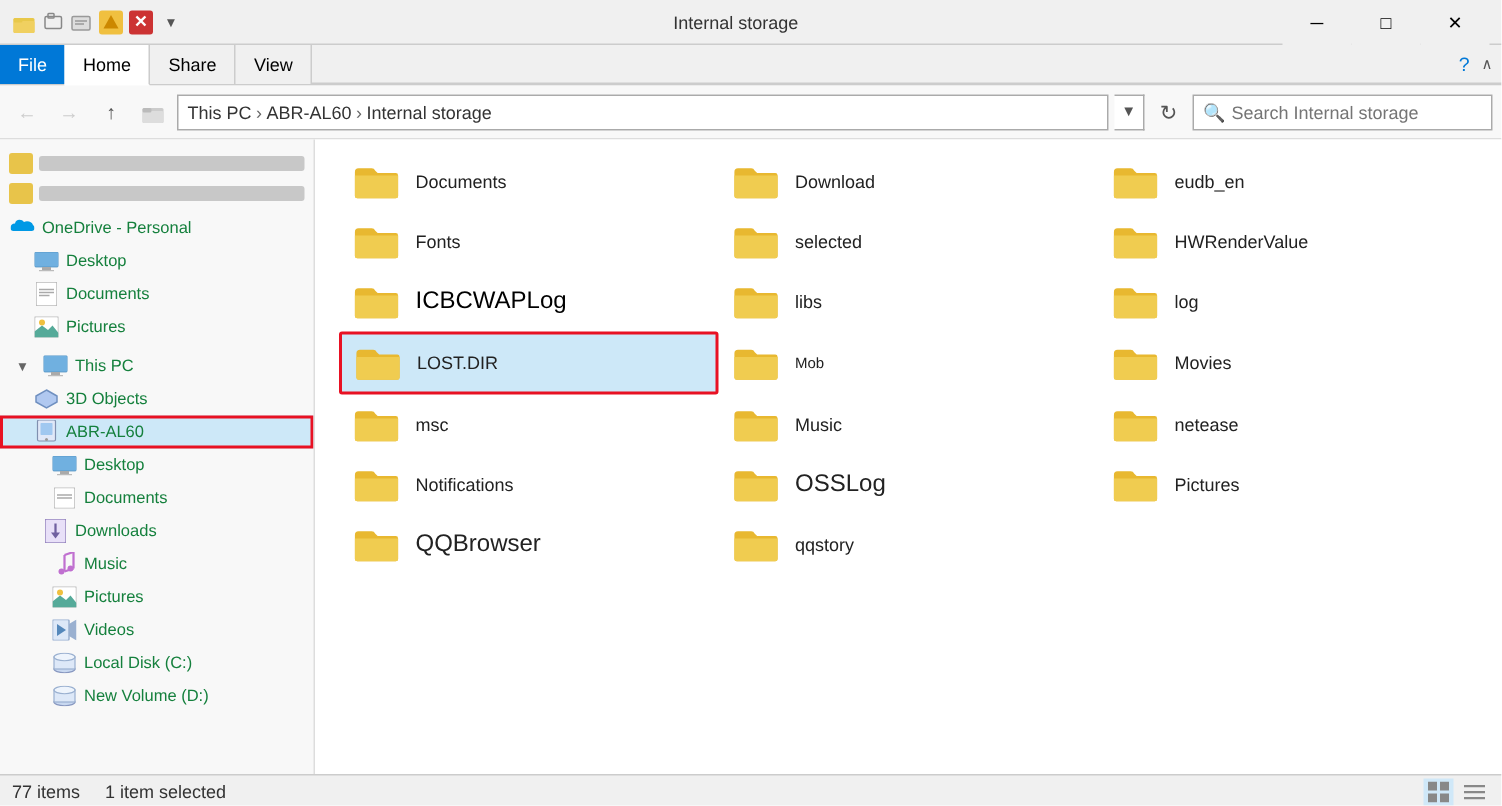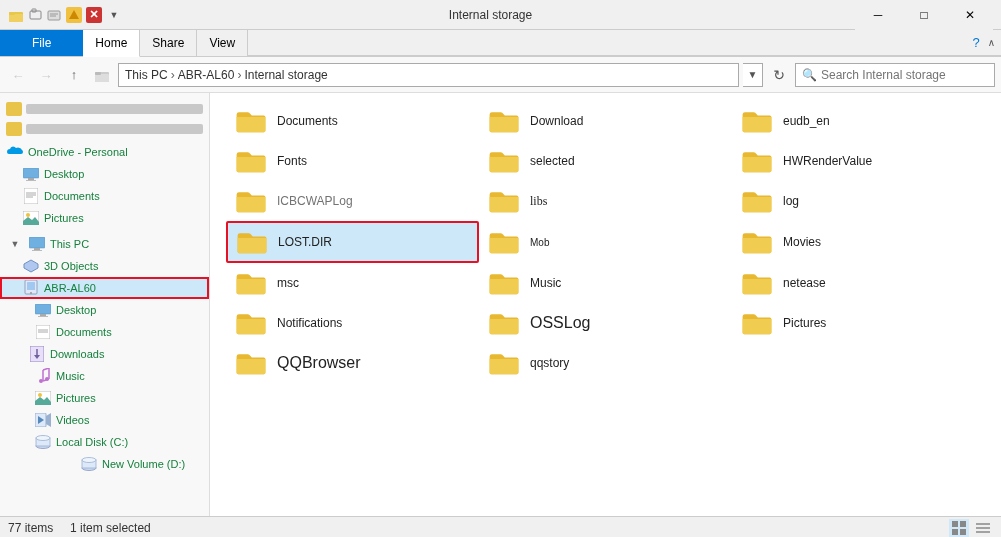--- a/index.html
+++ b/index.html
@@ -34,7 +34,7 @@
       border-right: 1px solid #ccc;
     }
     .ribbon-tab.active { background: #fff; border-bottom: 1px solid #fff; margin-bottom: -1px; }
-    .ribbon-tab:first-child { background: #0078d7; color: #fff; border: none; padding: 0 32px; }
+    .ribbon-tab:first-child { background: #0078d7; color: #fff; border: none; padding: 0 12px; }
 
     
     .address-bar {

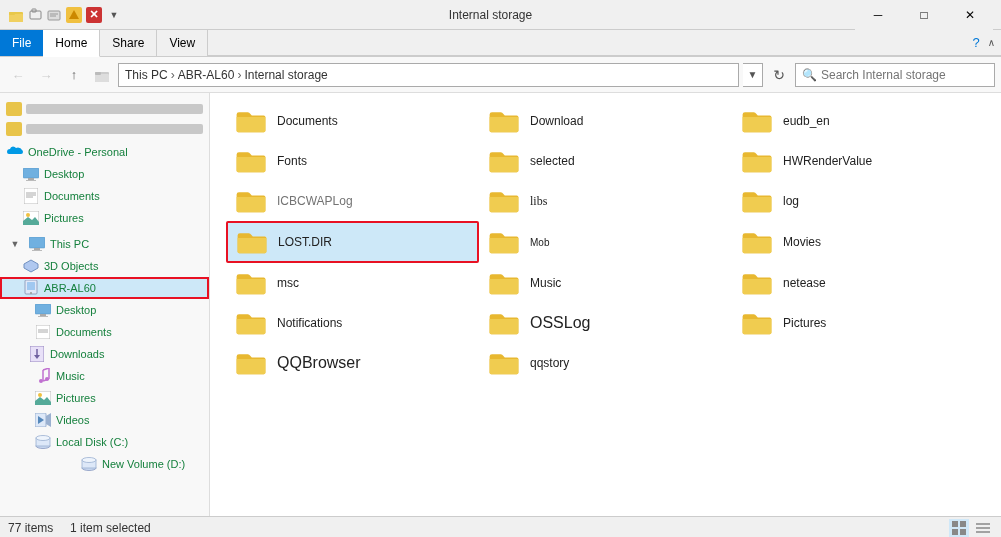--- a/index.html
+++ b/index.html
@@ -482,7 +482,7 @@
     <path d="M2,11 L38,11 L38,28 Q38,30 36,30 L4,30 Q2,30 2,28 Z" fill="#f0cc50"></path>
   </svg>
     </div>
-    <span style="font-size:12px;color:#737373;">ICBCWAPLog</span>
+    <span style="font-size:16px;color:#000000;">ICBCWAPLog</span>
   </div>
           <div class="folder-item">
     <div style="flex-shrink:0;margin-right:6px;width:36px;height:28px;">

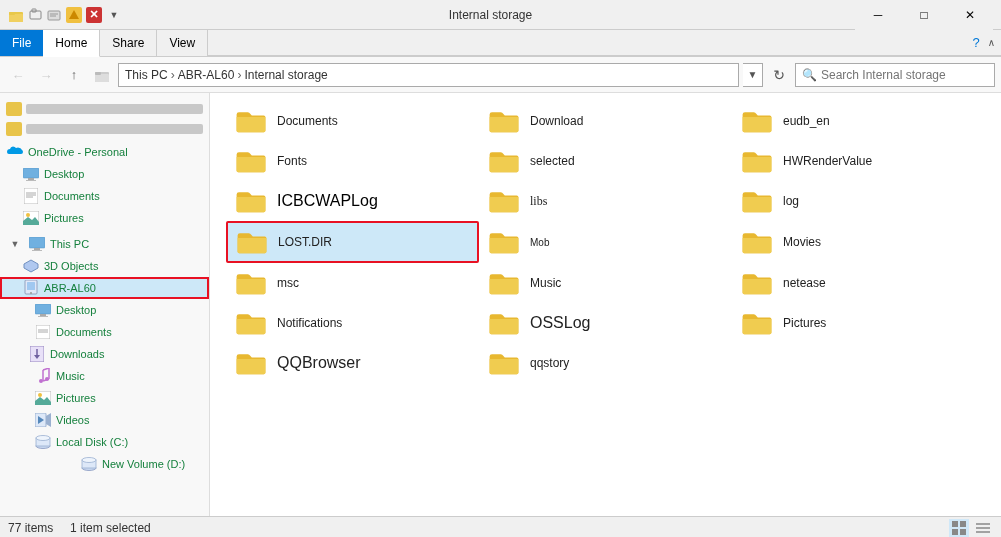--- a/index.html
+++ b/index.html
@@ -491,7 +491,7 @@
     <path d="M2,11 L38,11 L38,28 Q38,30 36,30 L4,30 Q2,30 2,28 Z" fill="#f0cc50"></path>
   </svg>
     </div>
-    <span style="font-size:12px;color:#222;font-family:Liberation Serif, serif;">libs</span>
+    <span style="font-size:12px;color:#222;">libs</span>
   </div>
           <div class="folder-item">
     <div style="flex-shrink:0;margin-right:6px;width:36px;height:28px;">

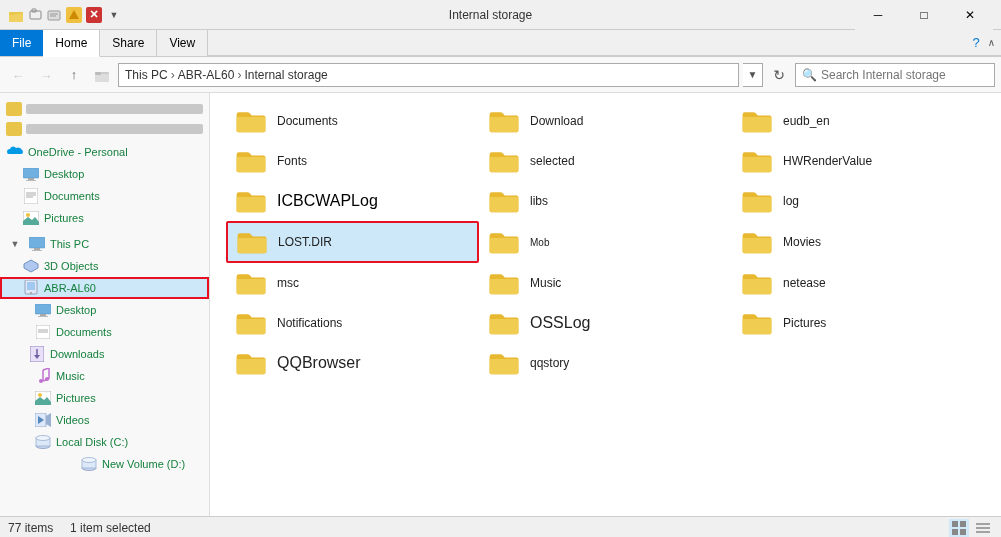--- a/index.html
+++ b/index.html
@@ -405,7 +405,7 @@
       </div>
       <span class="sidebar-label">Local Disk (C:)</span>
     </div>
-    <div class="sidebar-item" style="padding-left:34px;margin-left:46px;">
+    <div class="sidebar-item" style="padding-left:34px;">
       <div class="sidebar-icon">
         <svg width="16" height="14" viewBox="0 0 16 14">
             <ellipse cx="8" cy="11" rx="7" ry="2.5" fill="#c8d8f0" stroke="#8898c0" stroke-width="0.8"></ellipse>

